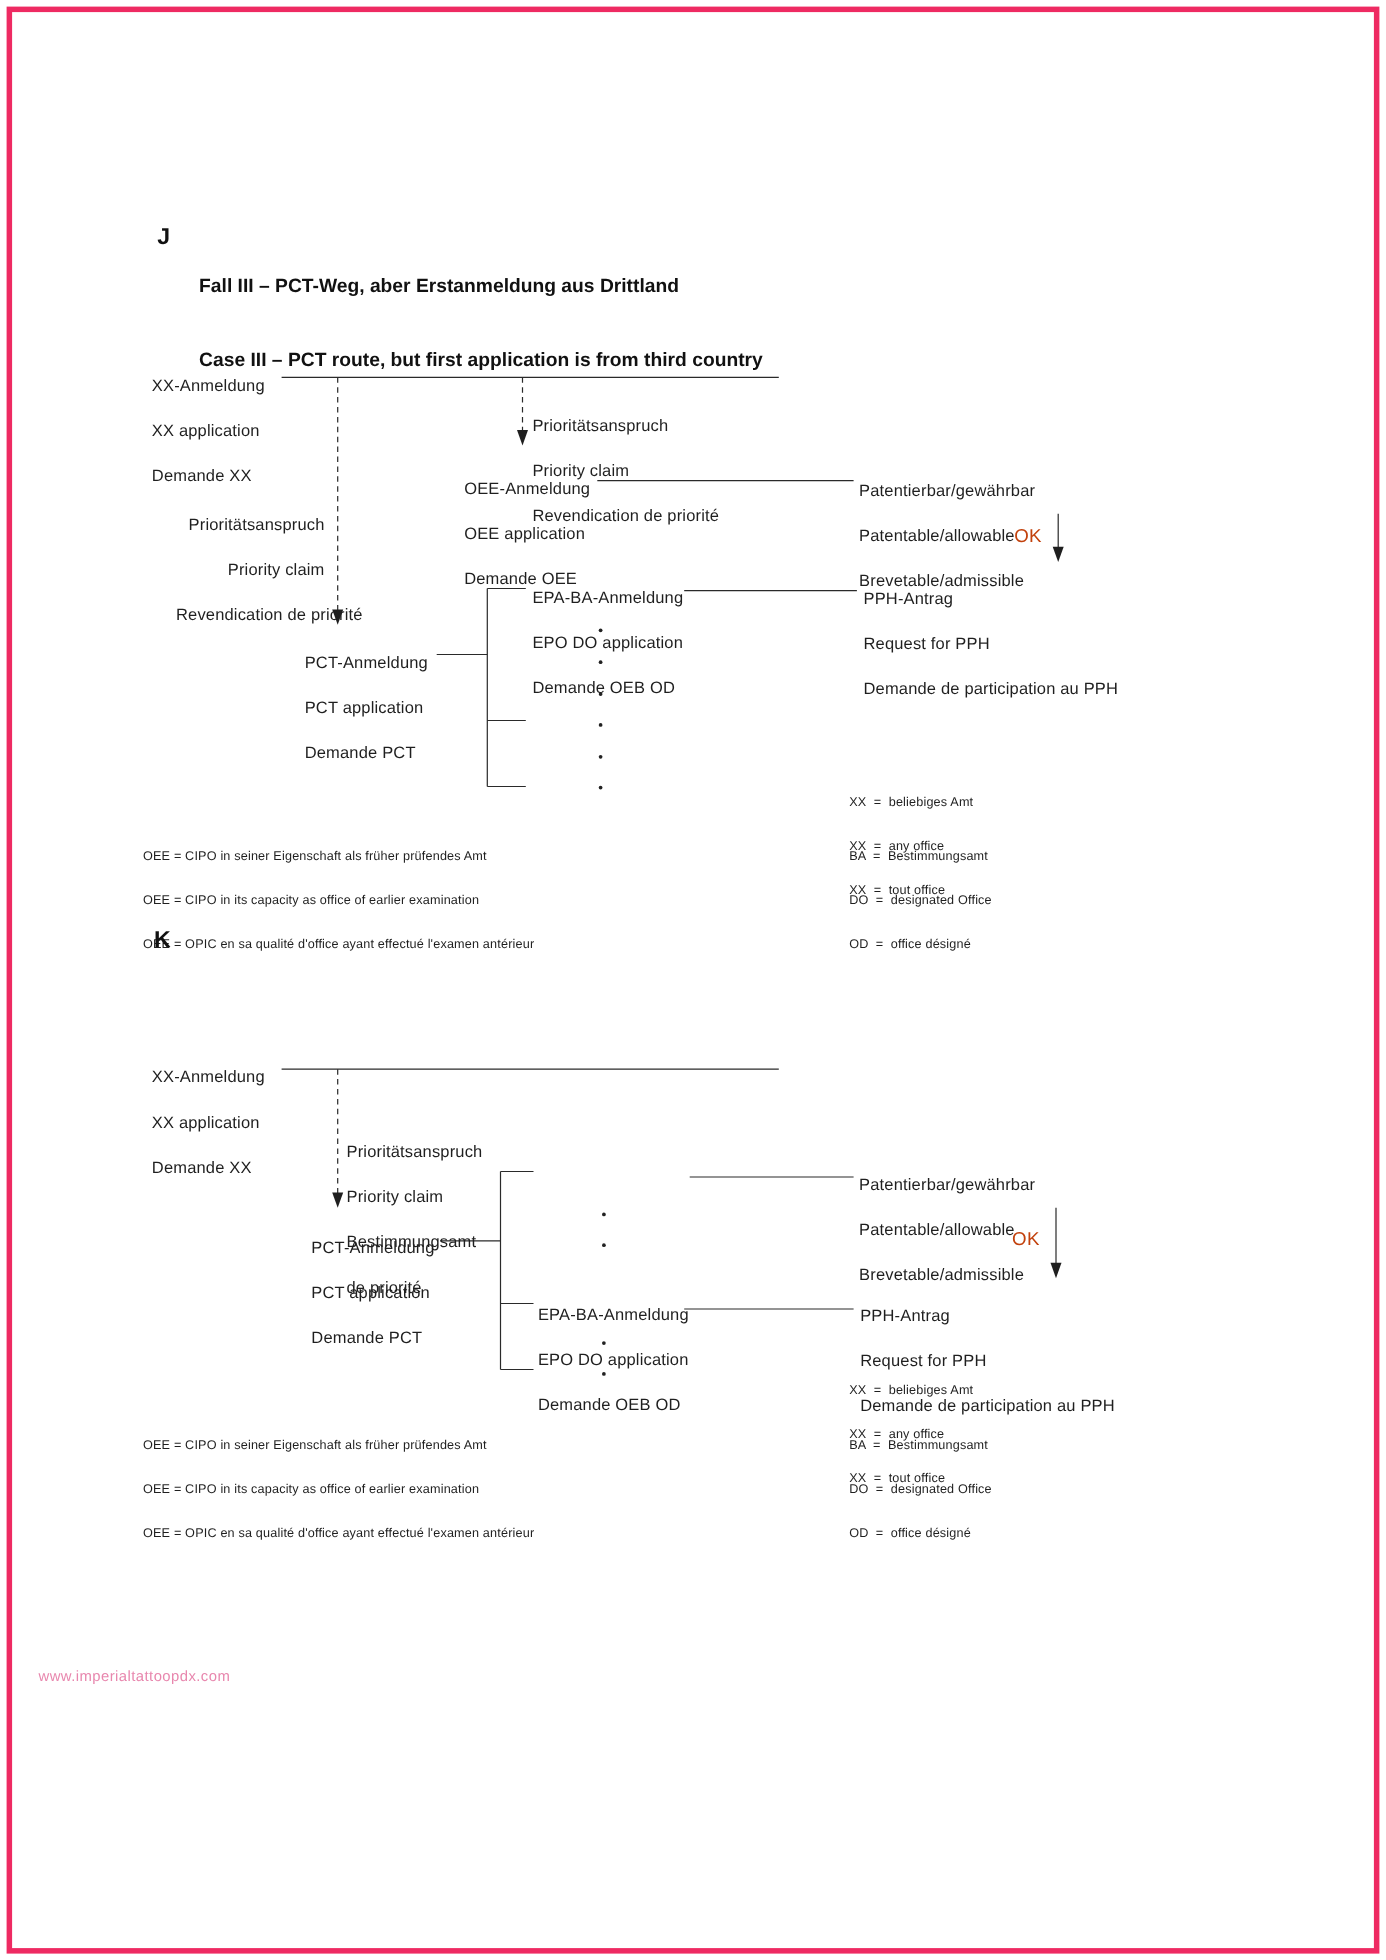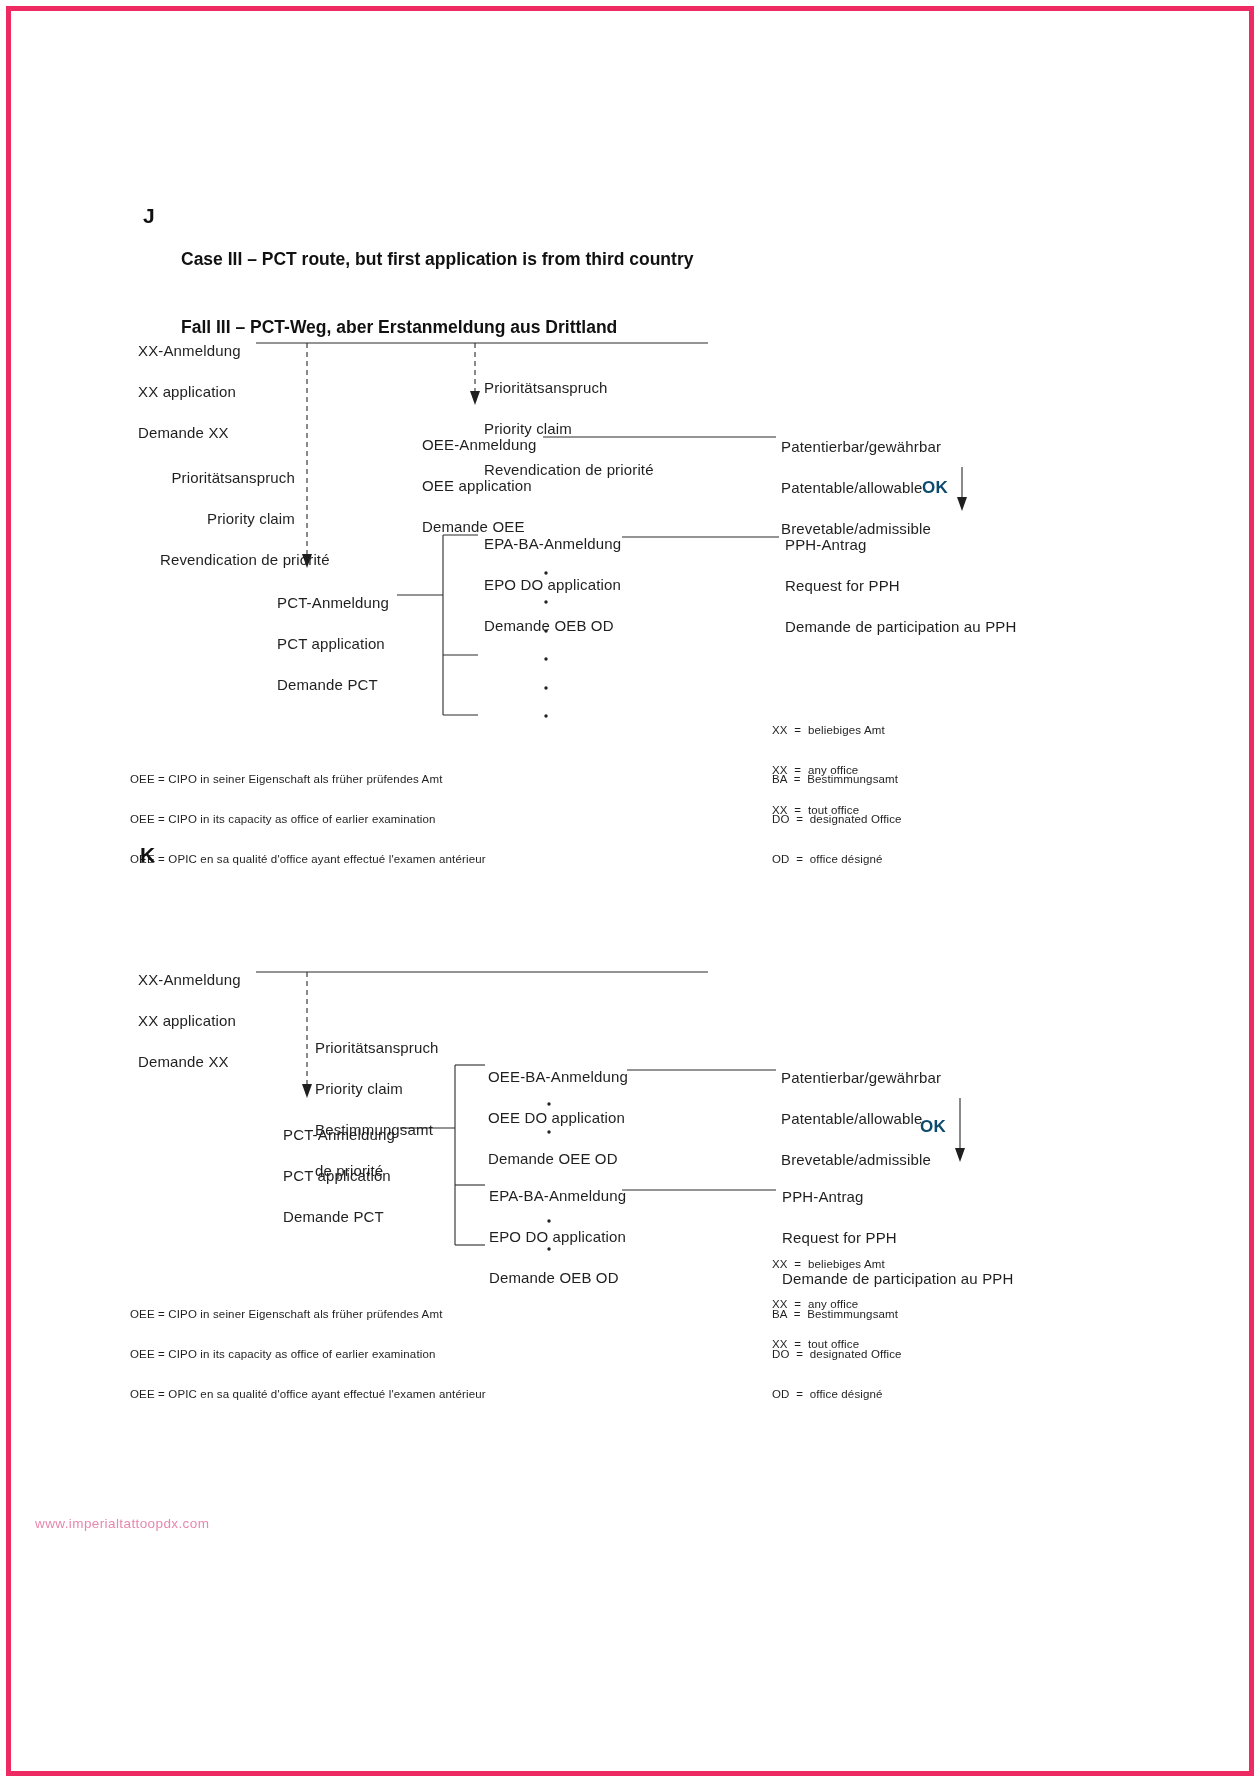--- a/index.html
+++ b/index.html
@@ -87,8 +87,8 @@
 
   <div class="section-label" style="left:143px;top:204px;">J</div>
   <div class="title" style="left:181px;top:203px;">
+    <div>Fall III – PCT-Weg, aber Erstanmeldung aus Drittland</div>
     <div>Case III – PCT route, but first application is from third country</div>
-    <div>Fall III – PCT-Weg, aber Erstanmeldung aus Drittland</div>
   </div>
 
   <div class="tb" style="left:138px;top:317px;">

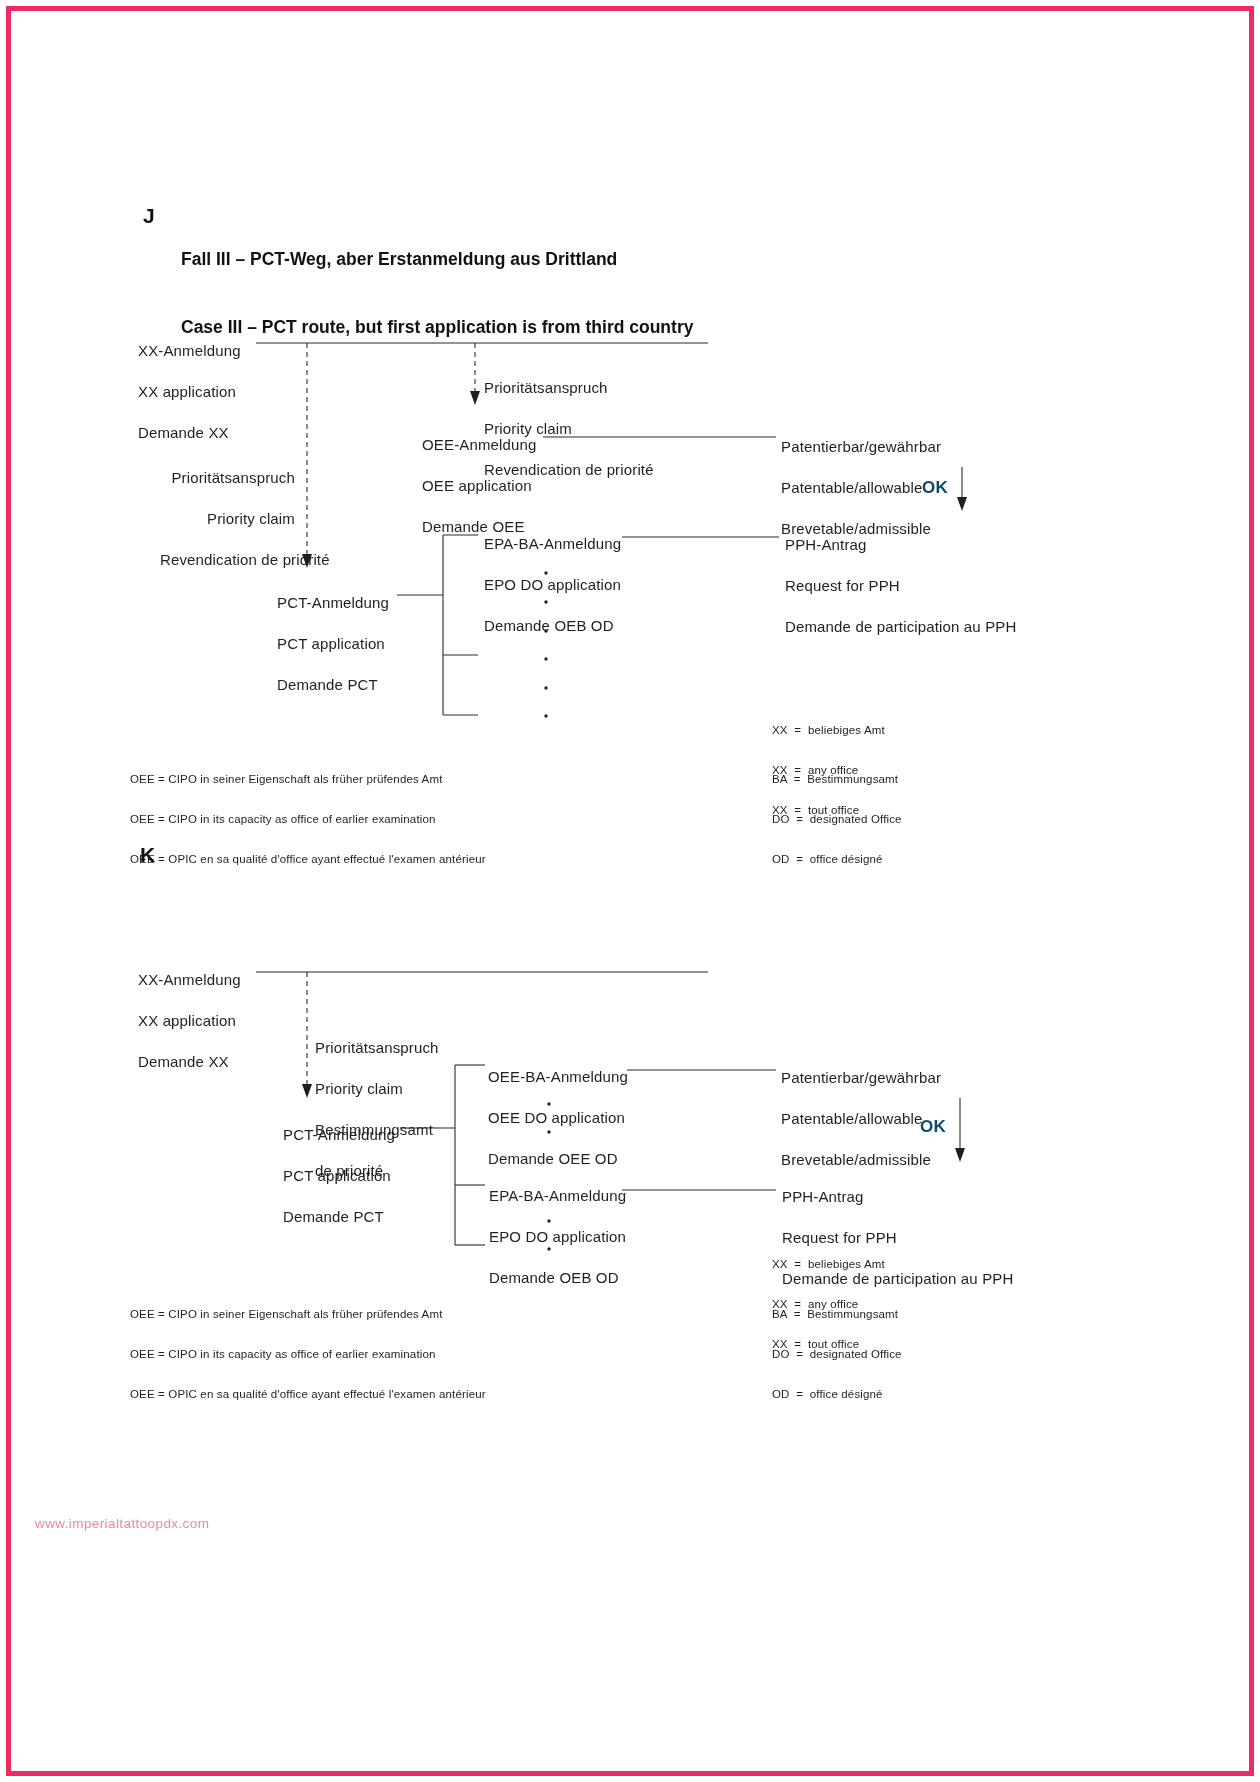--- a/index.html
+++ b/index.html
@@ -20,7 +20,7 @@
   .tb.right{text-align:right;}
   .section-label{position:absolute;font-weight:bold;font-size:21px;color:#111;}
   .title{position:absolute;font-weight:bold;font-size:17.5px;line-height:22.5px;color:#111;white-space:pre;}
-  .ok{position:absolute;font-weight:bold;font-size:17px;color:#0c4a6e;letter-spacing:0.3px;}
+  .ok{position:absolute;font-weight:normal;font-size:17px;color:#c2410c;letter-spacing:0.3px;}
   .legend{position:absolute;font-size:11.5px;line-height:13.4px;letter-spacing:0.15px;white-space:pre;color:var(--ink);}
   .watermark{position:absolute;font-size:13.5px;letter-spacing:0.4px;color:var(--watermark-color);}
 </style>

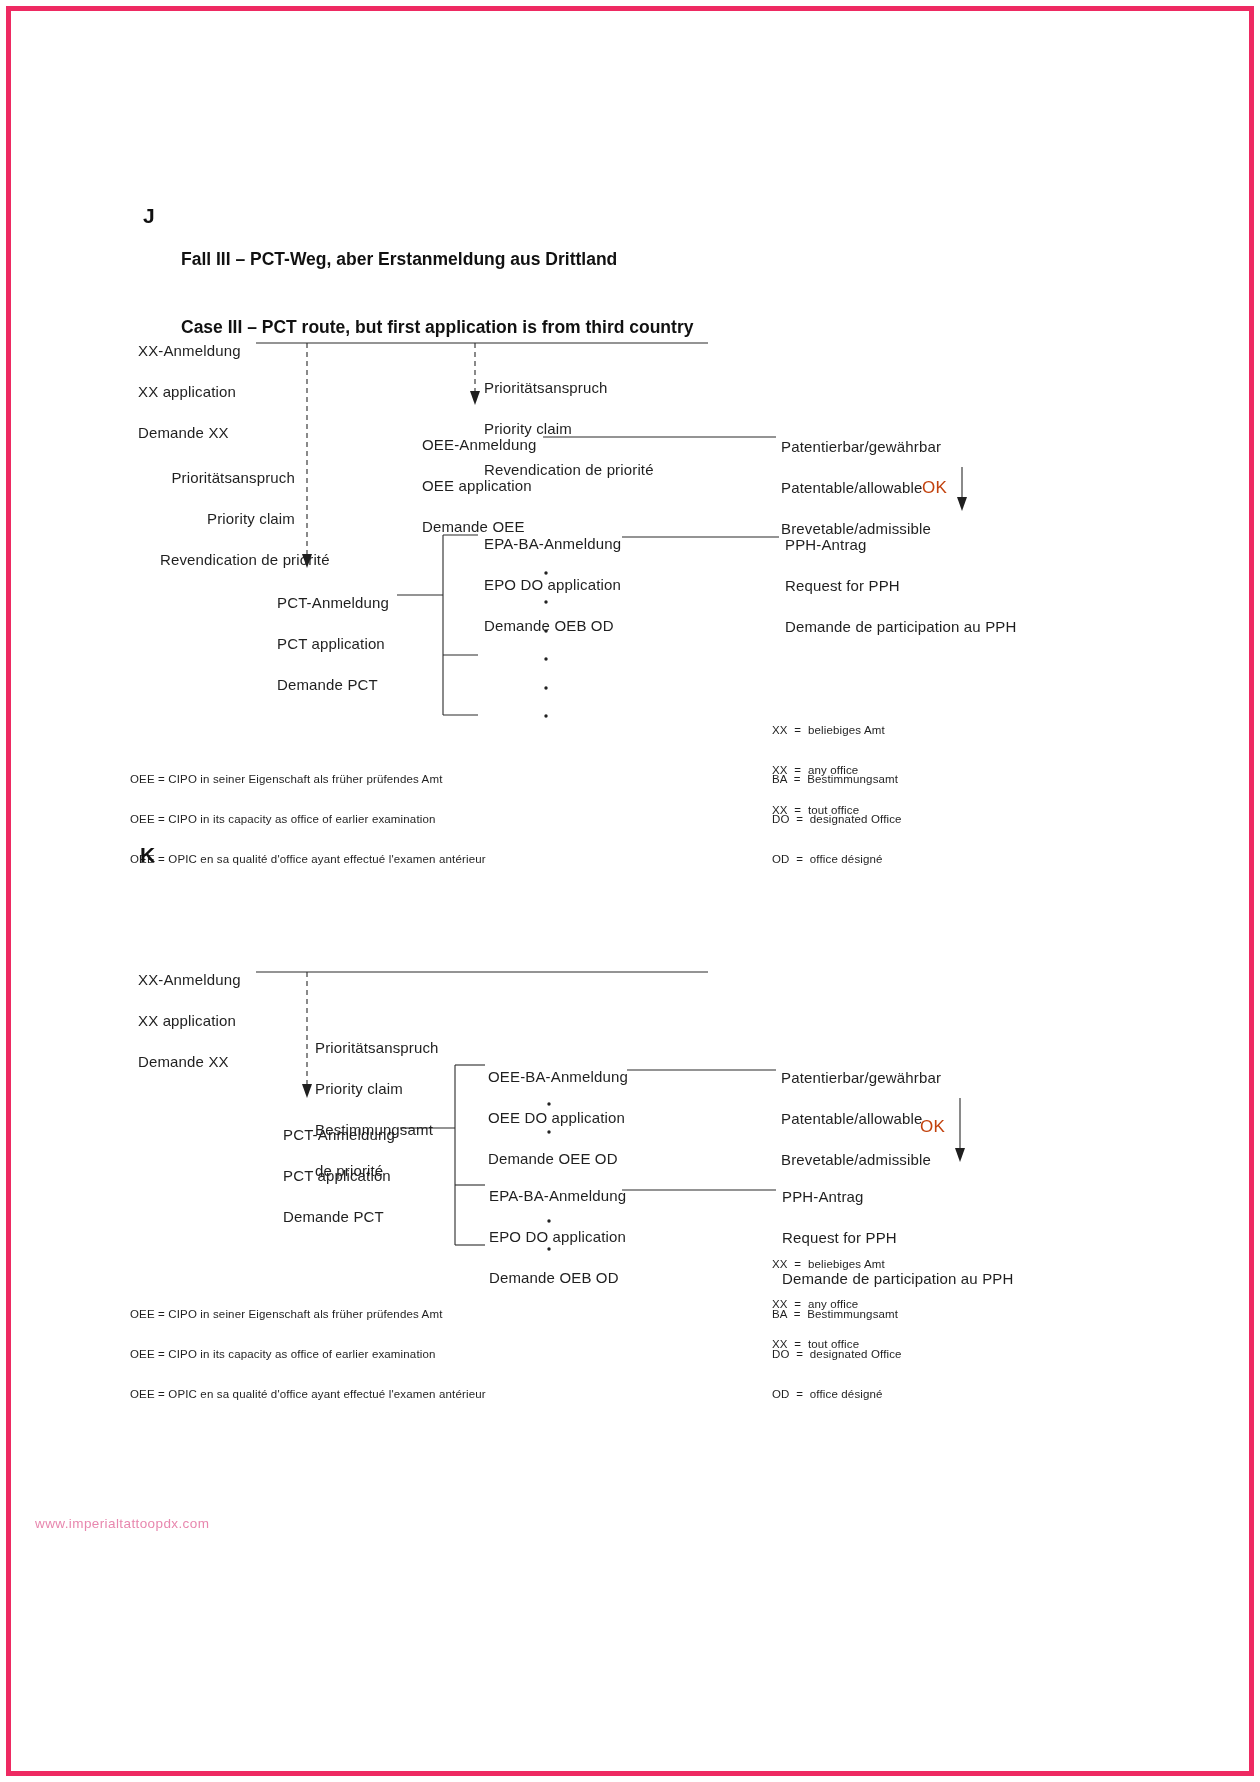--- a/index.html
+++ b/index.html
@@ -174,11 +174,6 @@
     <div>de priorité</div>
   </div>
 
-  <div class="tb" style="left:488px;top:1043px;">
-    <div>OEE-BA-Anmeldung</div>
-    <div>OEE DO application</div>
-    <div>Demande OEE OD</div>
-  </div>
 
   <div class="tb" style="left:781px;top:1044px;">
     <div>Patentierbar/gewährbar</div>

